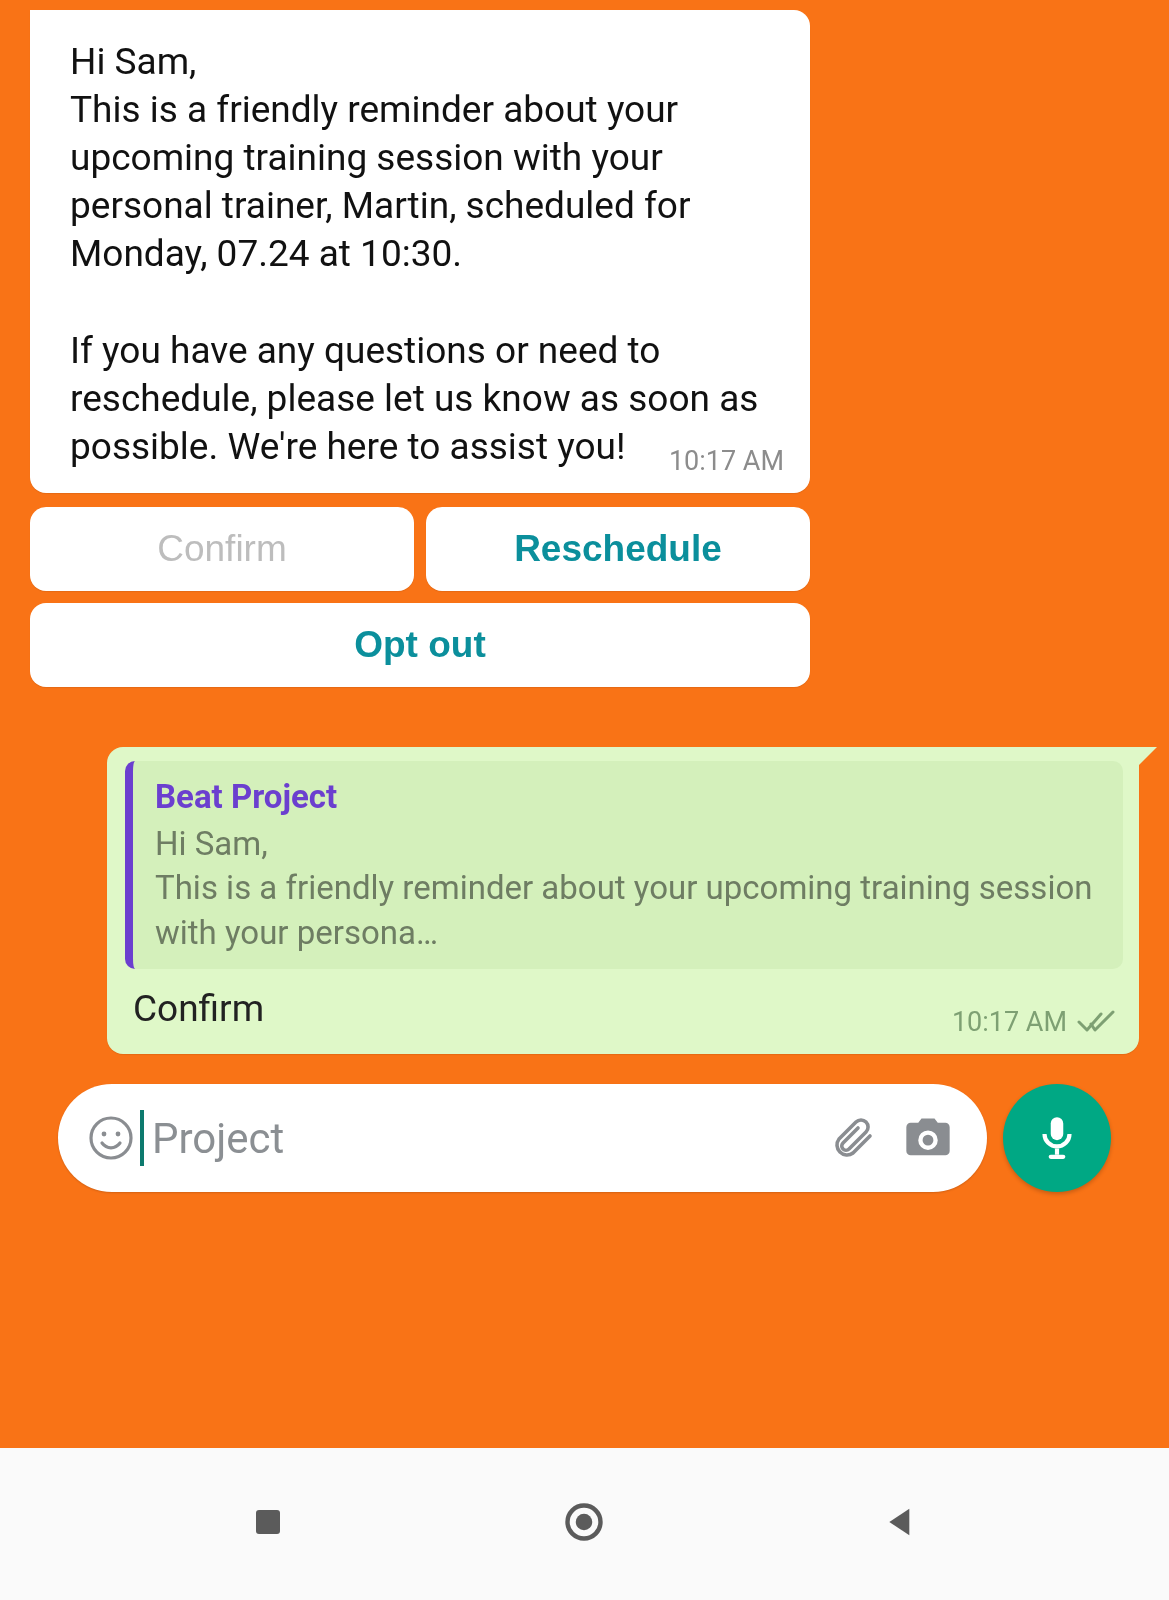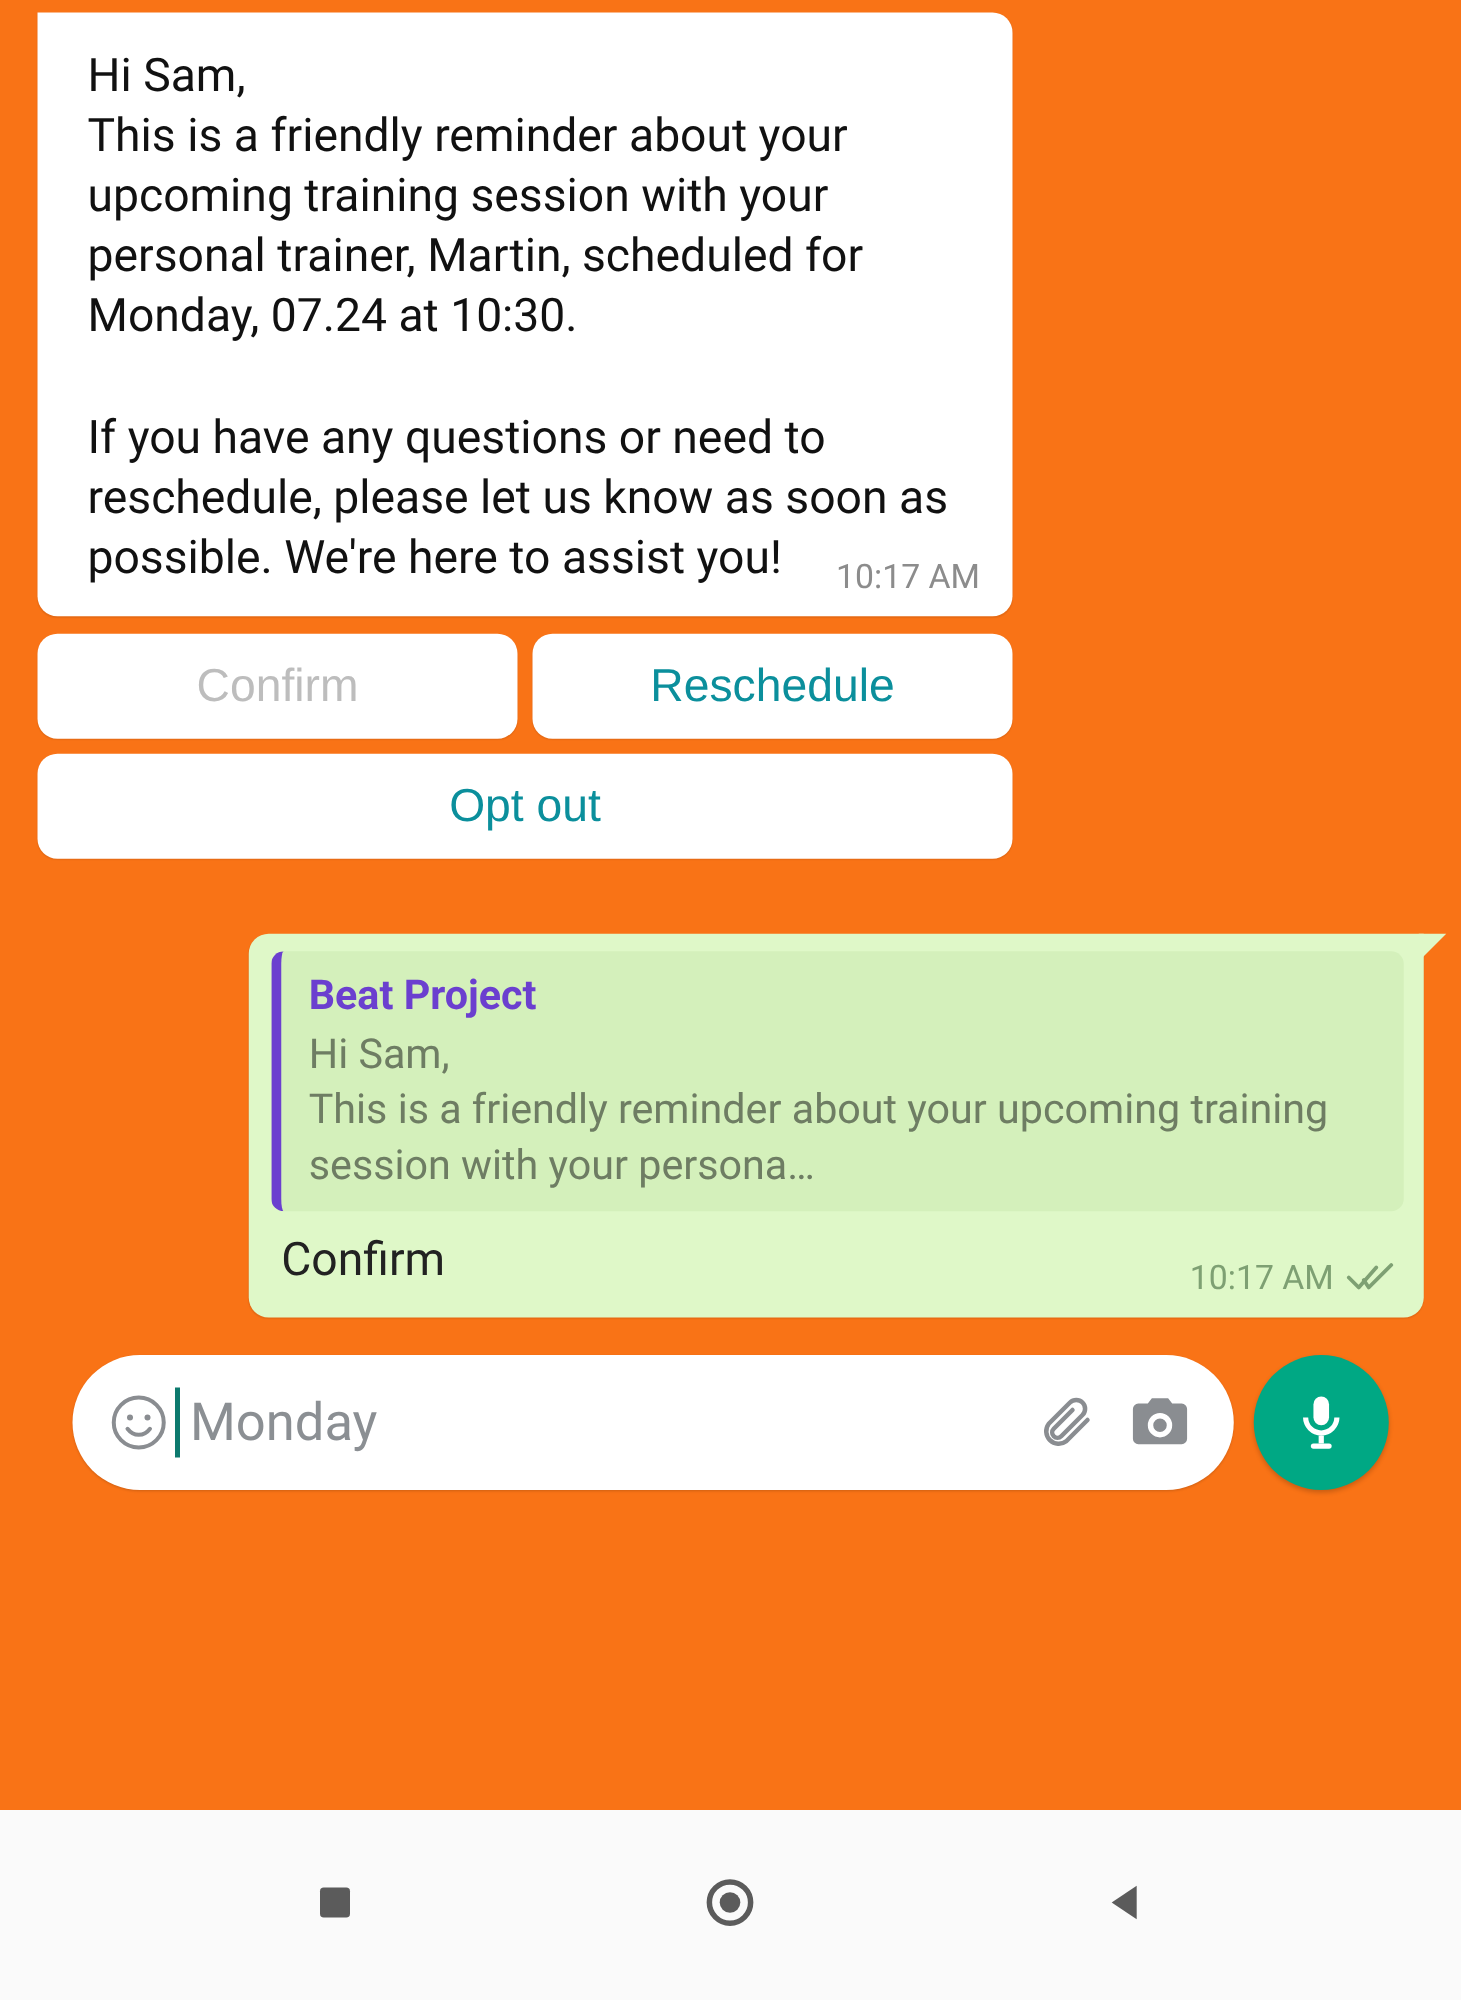--- a/index.html
+++ b/index.html
@@ -63,7 +63,7 @@
   .qr-half { flex: 1 1 calc(50% - 6px); }
   .qr-full { flex: 1 1 100%; }
   .qr-btn.disabled { color: #bdbdbd; }
-  .qr-btn.active  { color: #0b8f9c; }
+  .qr-btn.active  { color: #0b8f9c; font-weight: bold; }
 
   
   .outgoing-wrap {

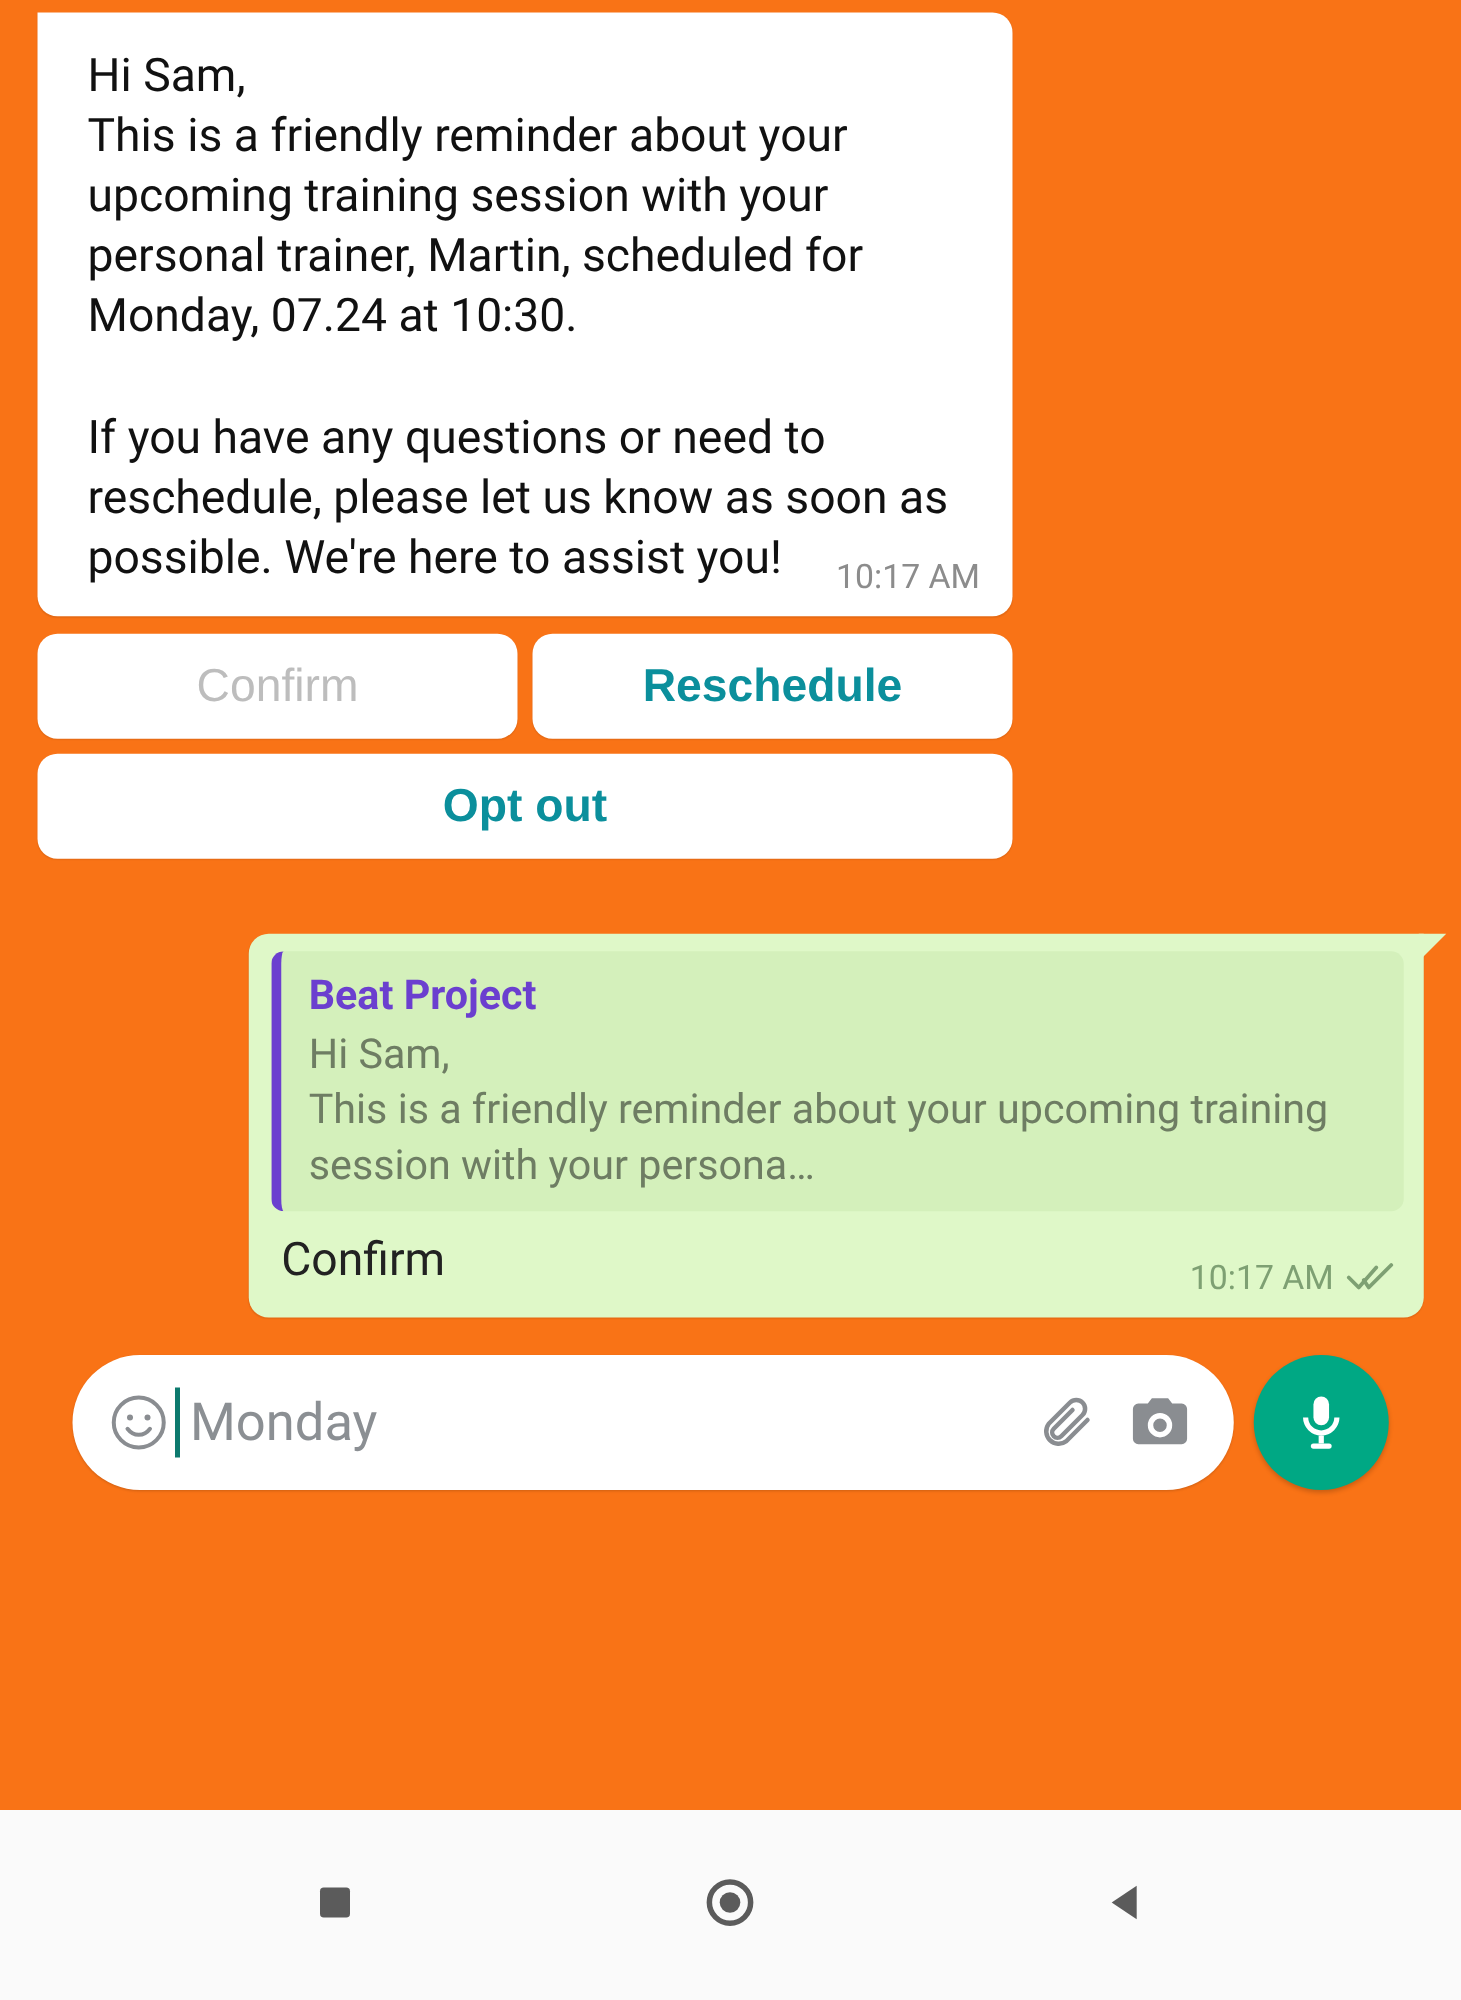--- a/index.html
+++ b/index.html
@@ -72,7 +72,7 @@
     margin-bottom: 30px;
   }
   .outgoing {
-    width: 940px;
+    width: 1032px;
     background: #e2ffc7;
     background: #dff8c8;
     border-radius: 16px 0 16px 16px;

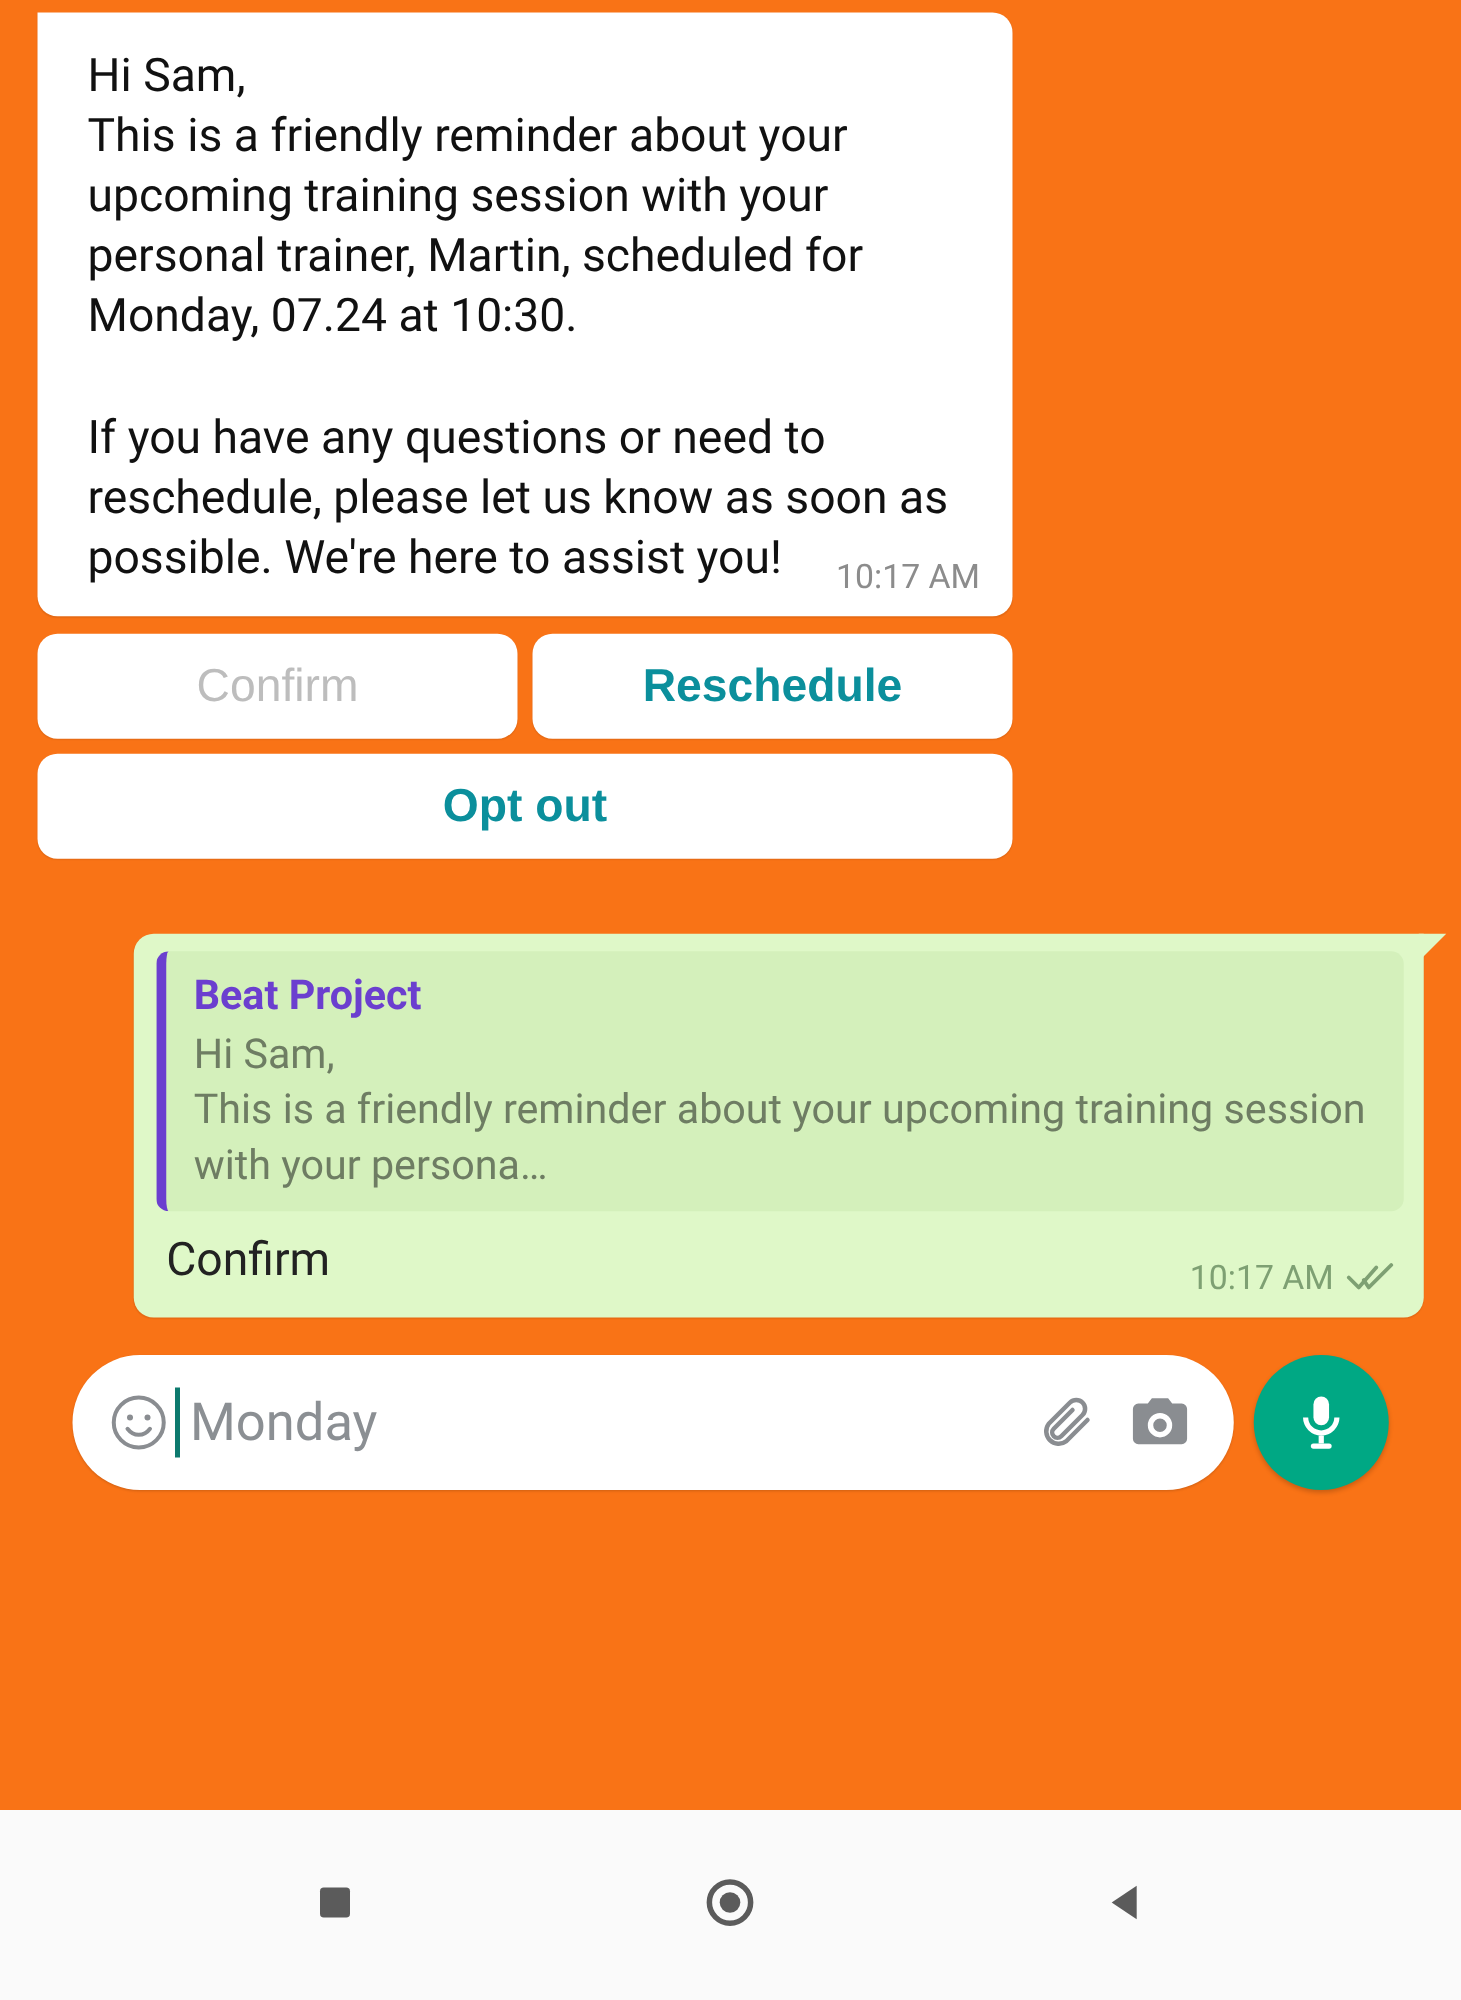--- a/index.html
+++ b/index.html
@@ -263,7 +263,7 @@
       </span>
       <div class="placeholder-area">
         <span class="cursor"></span>
-        <span class="ph">Monday</span>
+        <span class="ph">Project</span>
       </div>
       <span class="attach-icon">
         <svg width="48" height="48" viewBox="0 0 24 24" fill="none" stroke="#8a8d91" stroke-width="1.8" stroke-linecap="round" stroke-linejoin="round">

